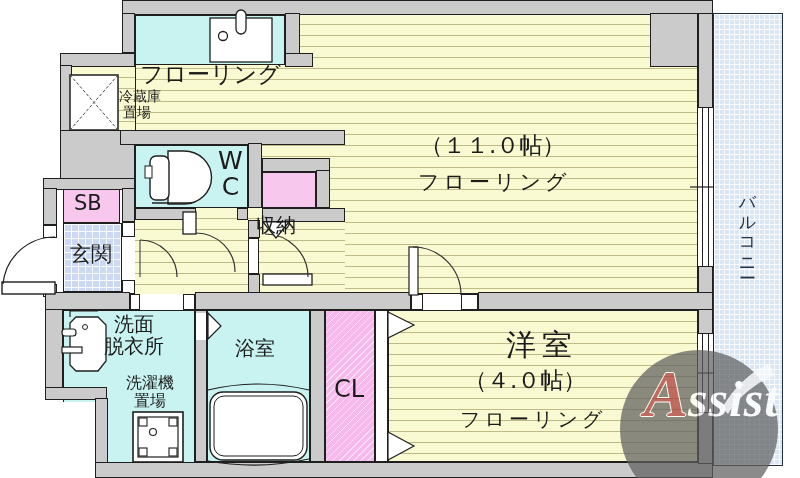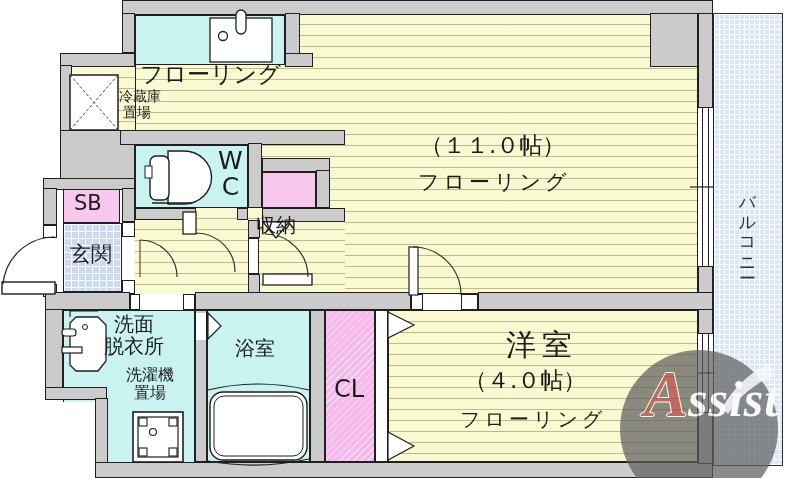--- a/index.html
+++ b/index.html
@@ -206,7 +206,7 @@
     <div>洗面</div>
     <div>脱衣所</div>
   </div>
-  <div class="lbl" style="left:126px;top:366px;font-size:16px;text-align:center;">
+  <div class="lbl" style="left:126px;top:374px;font-size:16px;text-align:center;">
     <div>洗濯機</div>
     <div>置場</div>
   </div>

